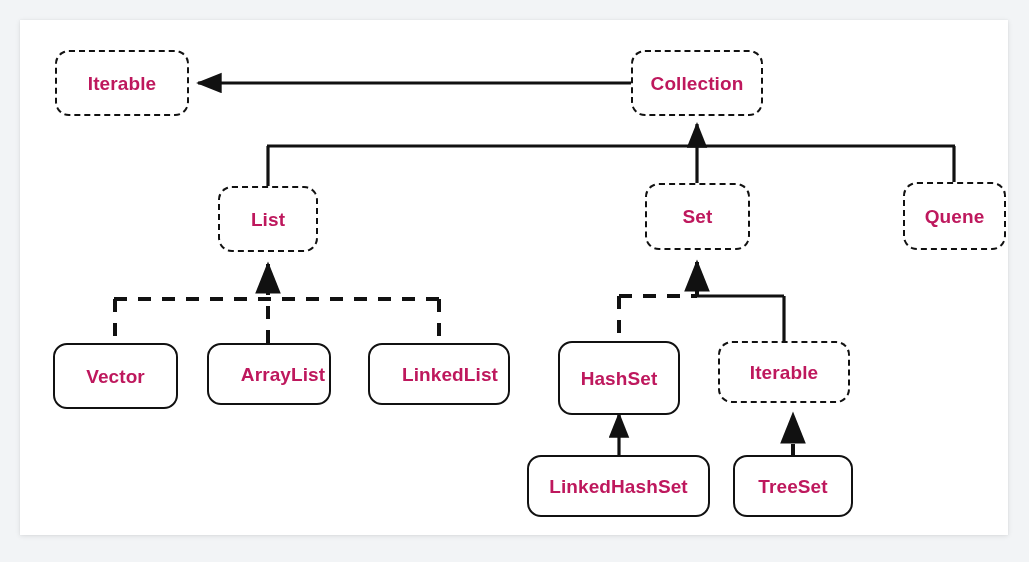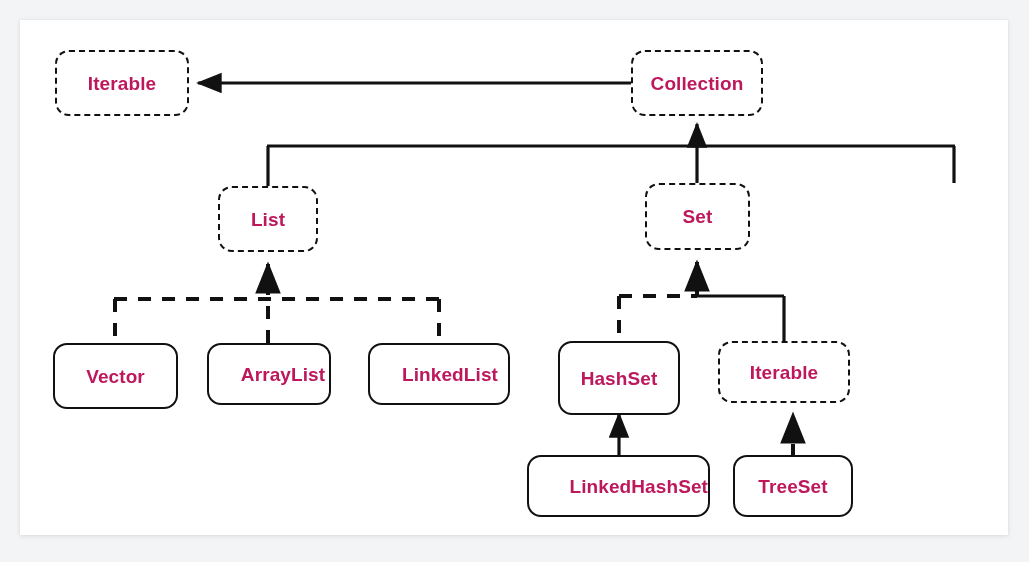--- a/index.html
+++ b/index.html
@@ -136,6 +136,9 @@
     <span class="node-label">Set</span>
   </div>
 
+  <div class="node iface" style="left:903px; top:182px; width:103px; height:68px;">
+    <span class="node-label">Quene</span>
+  </div>
 
   <div class="node cls" style="left:53px;  top:343px; width:125px; height:66px;">
     <span class="node-label">Vector</span>

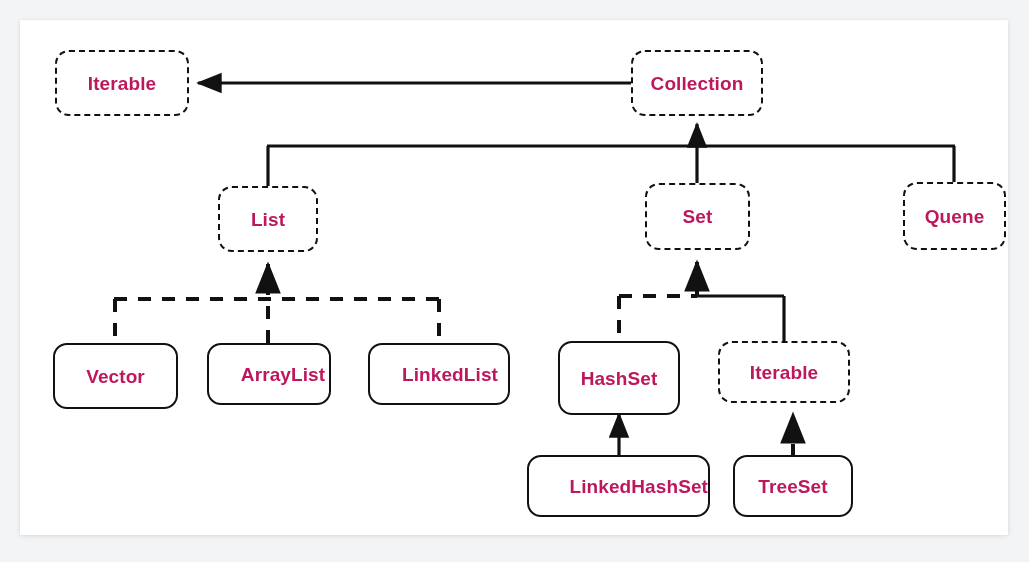--- a/index.html
+++ b/index.html
@@ -160,7 +160,7 @@
     <span class="node-label">Iterable</span>
   </div>
 
-  <div class="node cls" style="left:527px; top:455px; width:183px; height:62px;justify-content:flex-end;">
+  <div class="node cls" style="left:527px; top:455px; width:183px; height:62px;">
     <span class="node-label">LinkedHashSet</span>
   </div>
 

